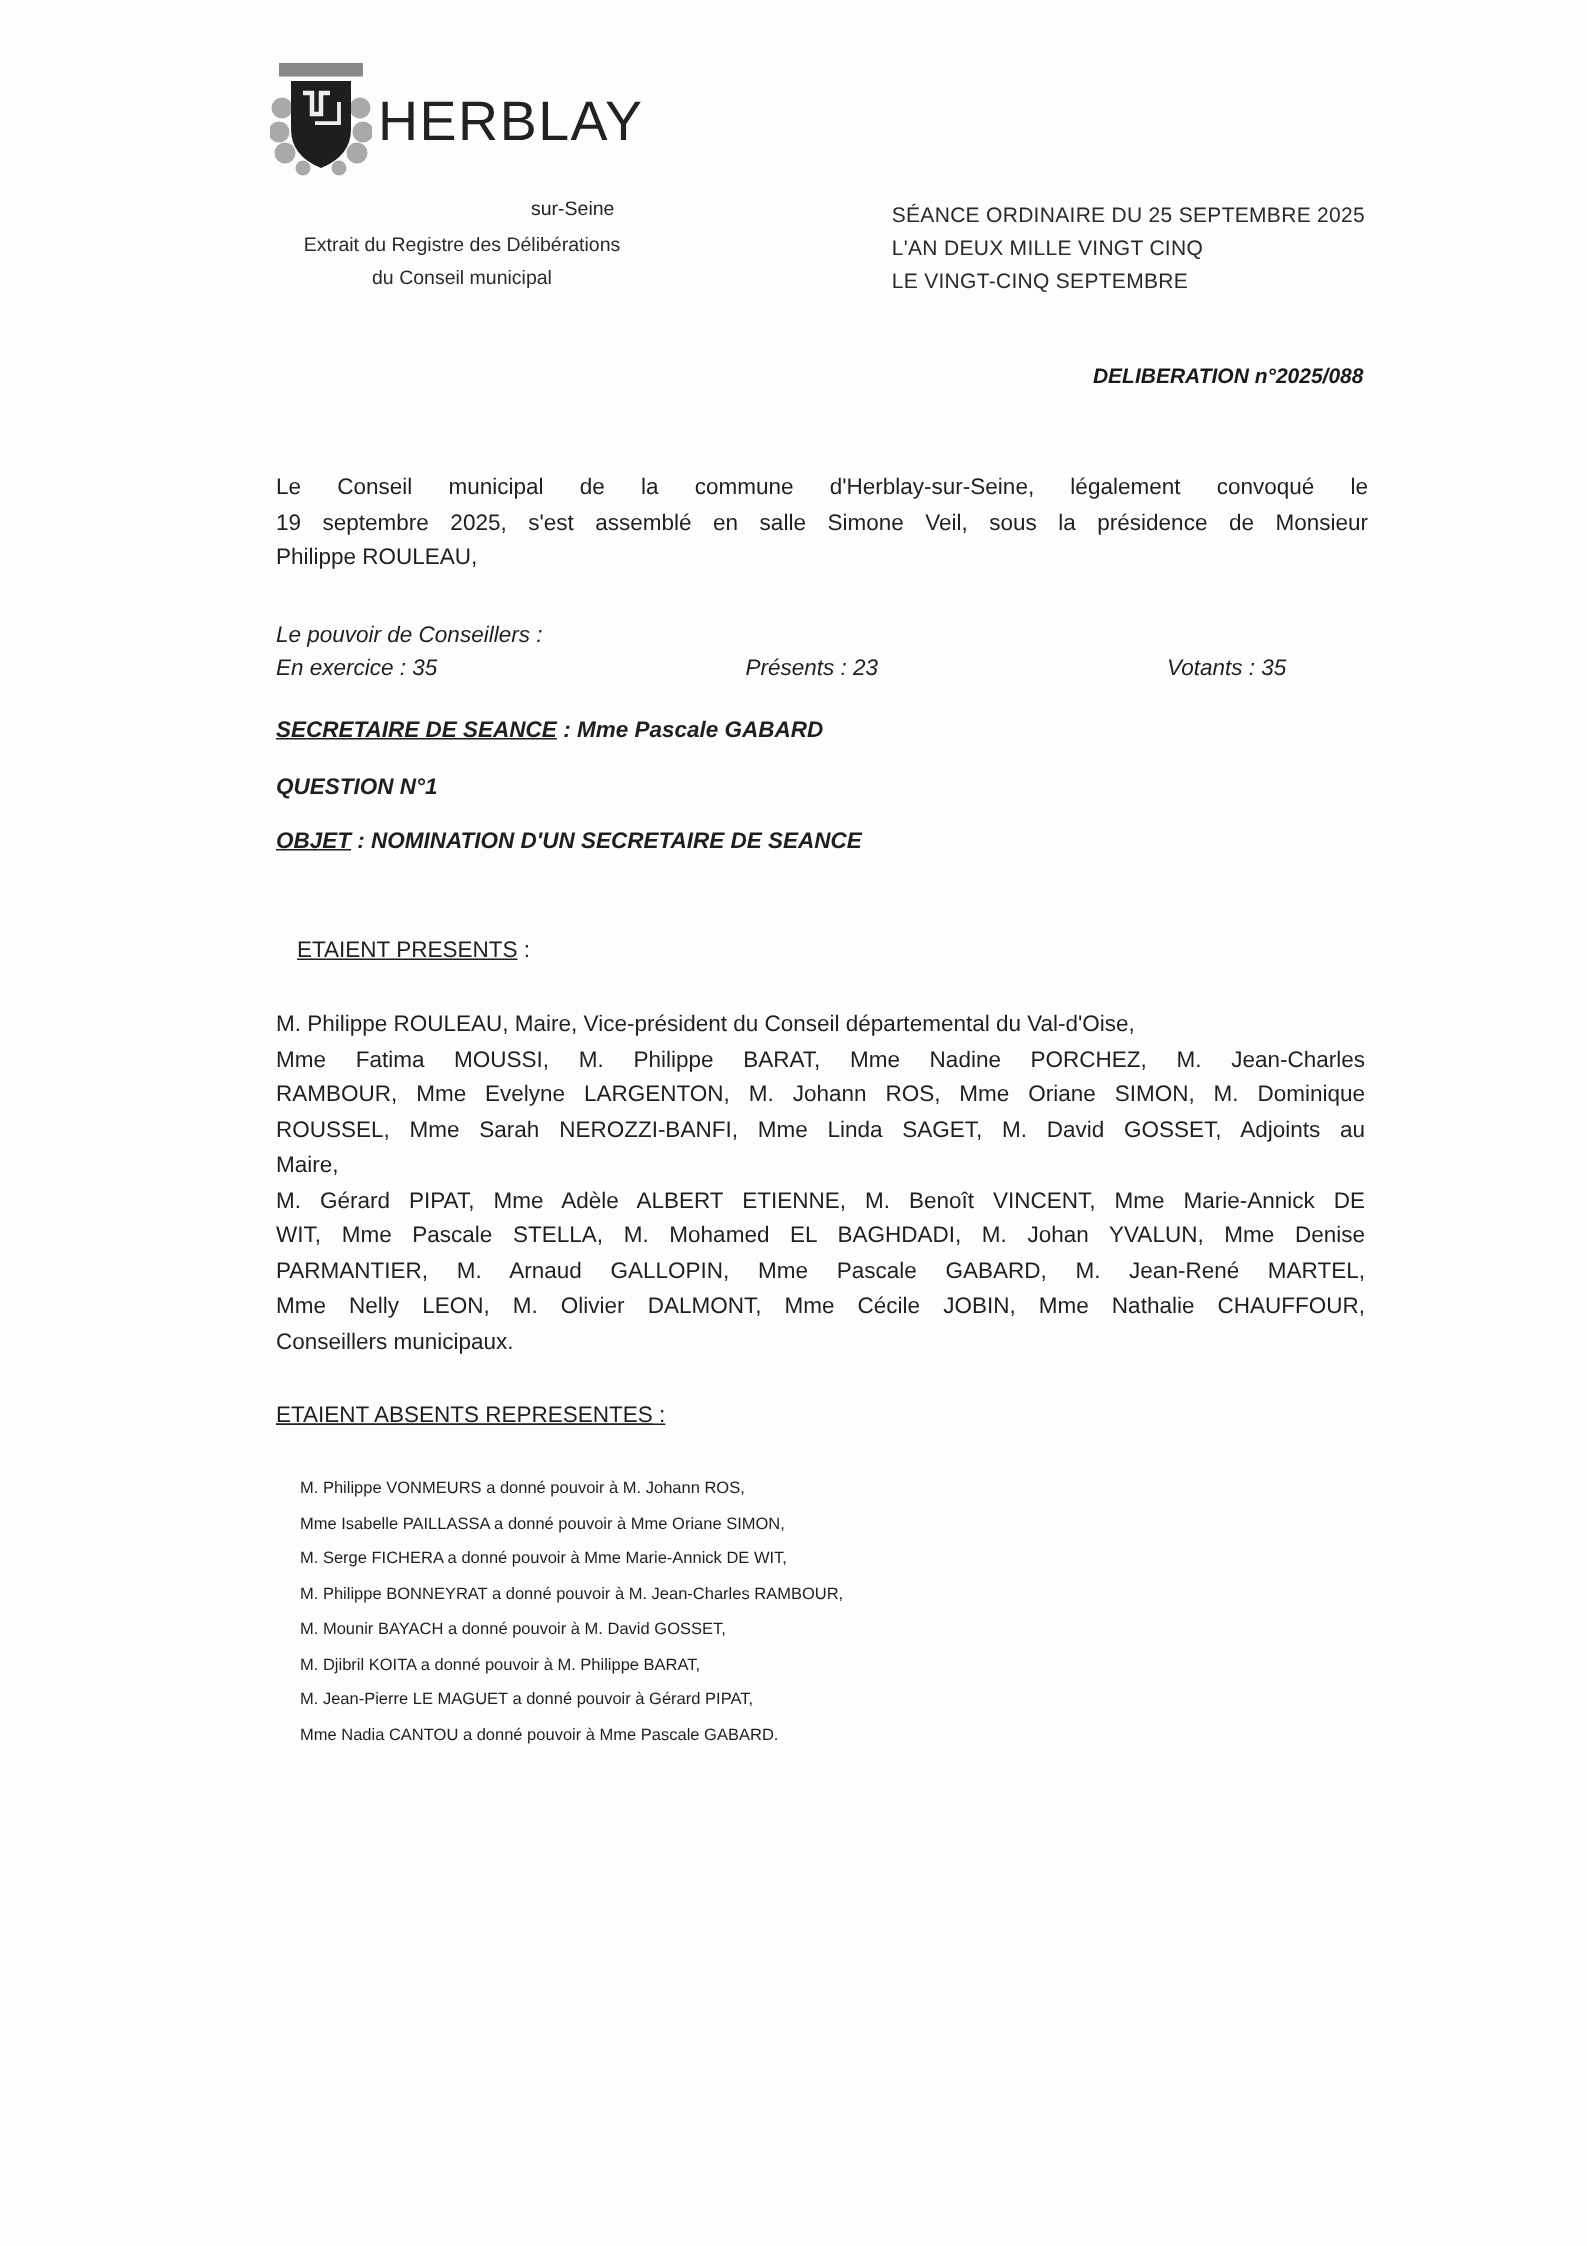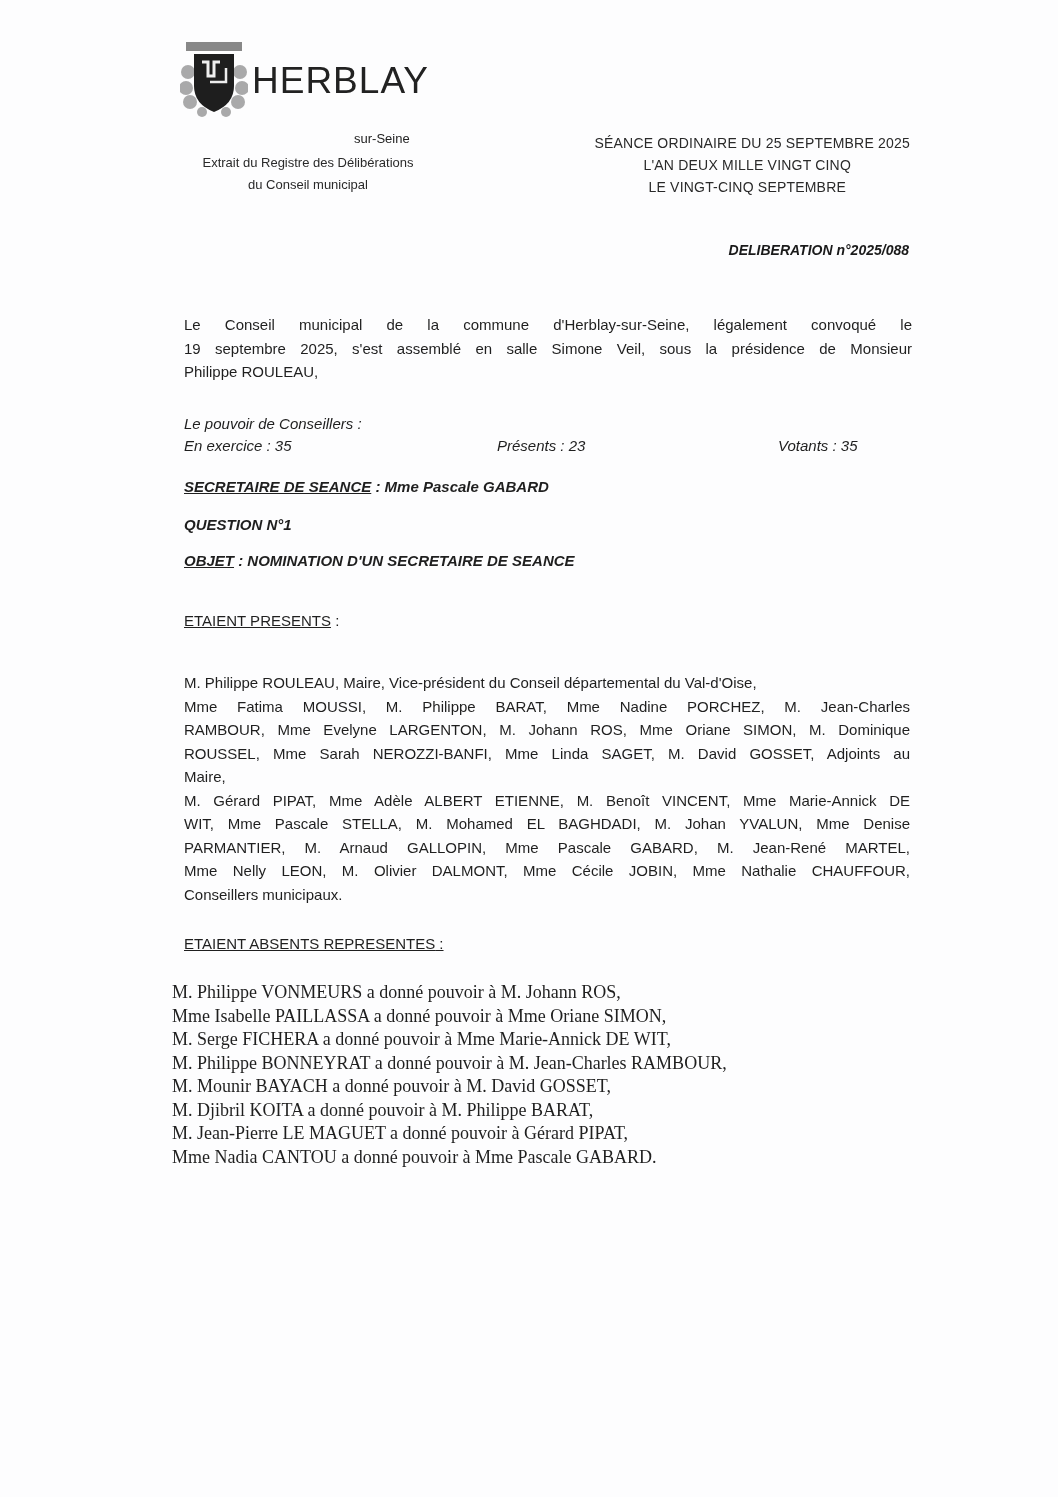--- a/index.html
+++ b/index.html
@@ -21,7 +21,7 @@
 
   .extract { position: absolute; left: 188px; top: 152px; width: 240px; text-align: center; font-size: 13px; line-height: 22px; color: #2a2a2a; }
 
-  .session { position: absolute; right: 148px; top: 132px; text-align: center; font-size: 14px; line-height: 22px; color: #2a2a2a; letter-spacing: 0.2px; }
+  .session { position: absolute; right: 148px; top: 132px; text-align: left; font-size: 14px; line-height: 22px; color: #2a2a2a; letter-spacing: 0.2px; }
   .session div:nth-child(2), .session div:nth-child(3) { padding-right: 10px; }
 
   .delib { position: absolute; right: 149px; top: 242px; font-style: italic; font-weight: bold; font-size: 14px; color: #1a1a1a; }

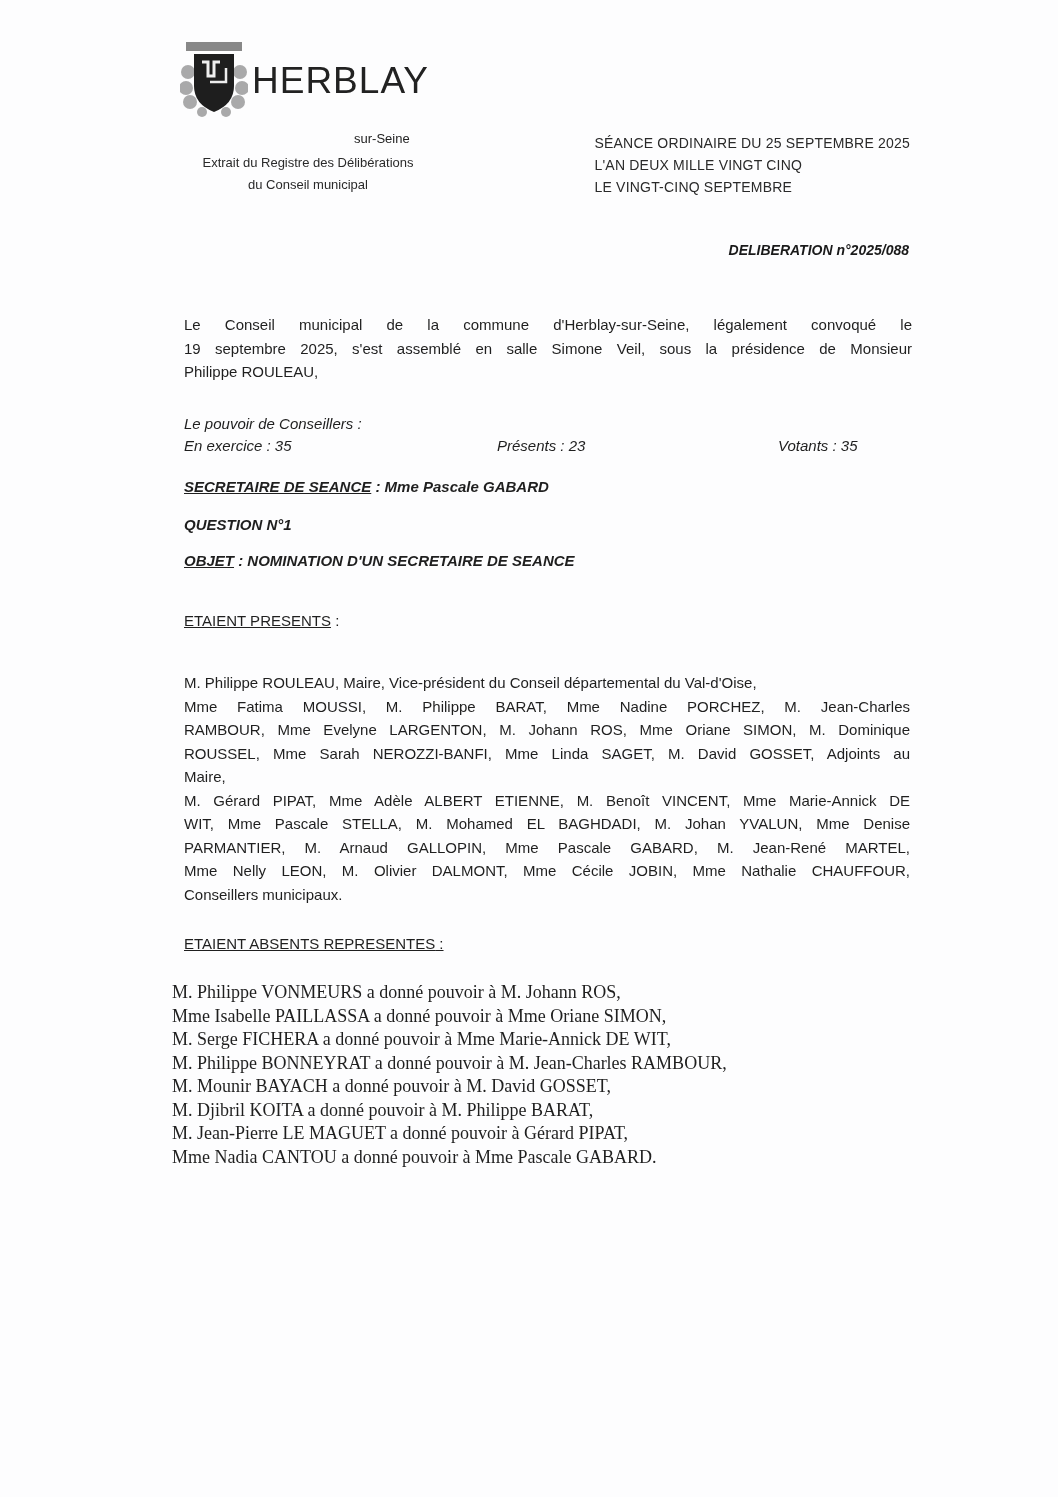--- a/index.html
+++ b/index.html
@@ -113,7 +113,7 @@
     <span class="u">OBJET</span><span> : </span><span>NOMINATION D'UN SECRETAIRE DE SEANCE</span>
   </div>
 
-  <div class="heading" style="top:612px;">
+  <div class="heading" style="top:625px;margin-left:14px;">
     <span class="u">ETAIENT PRESENTS</span><span> :</span>
   </div>
 

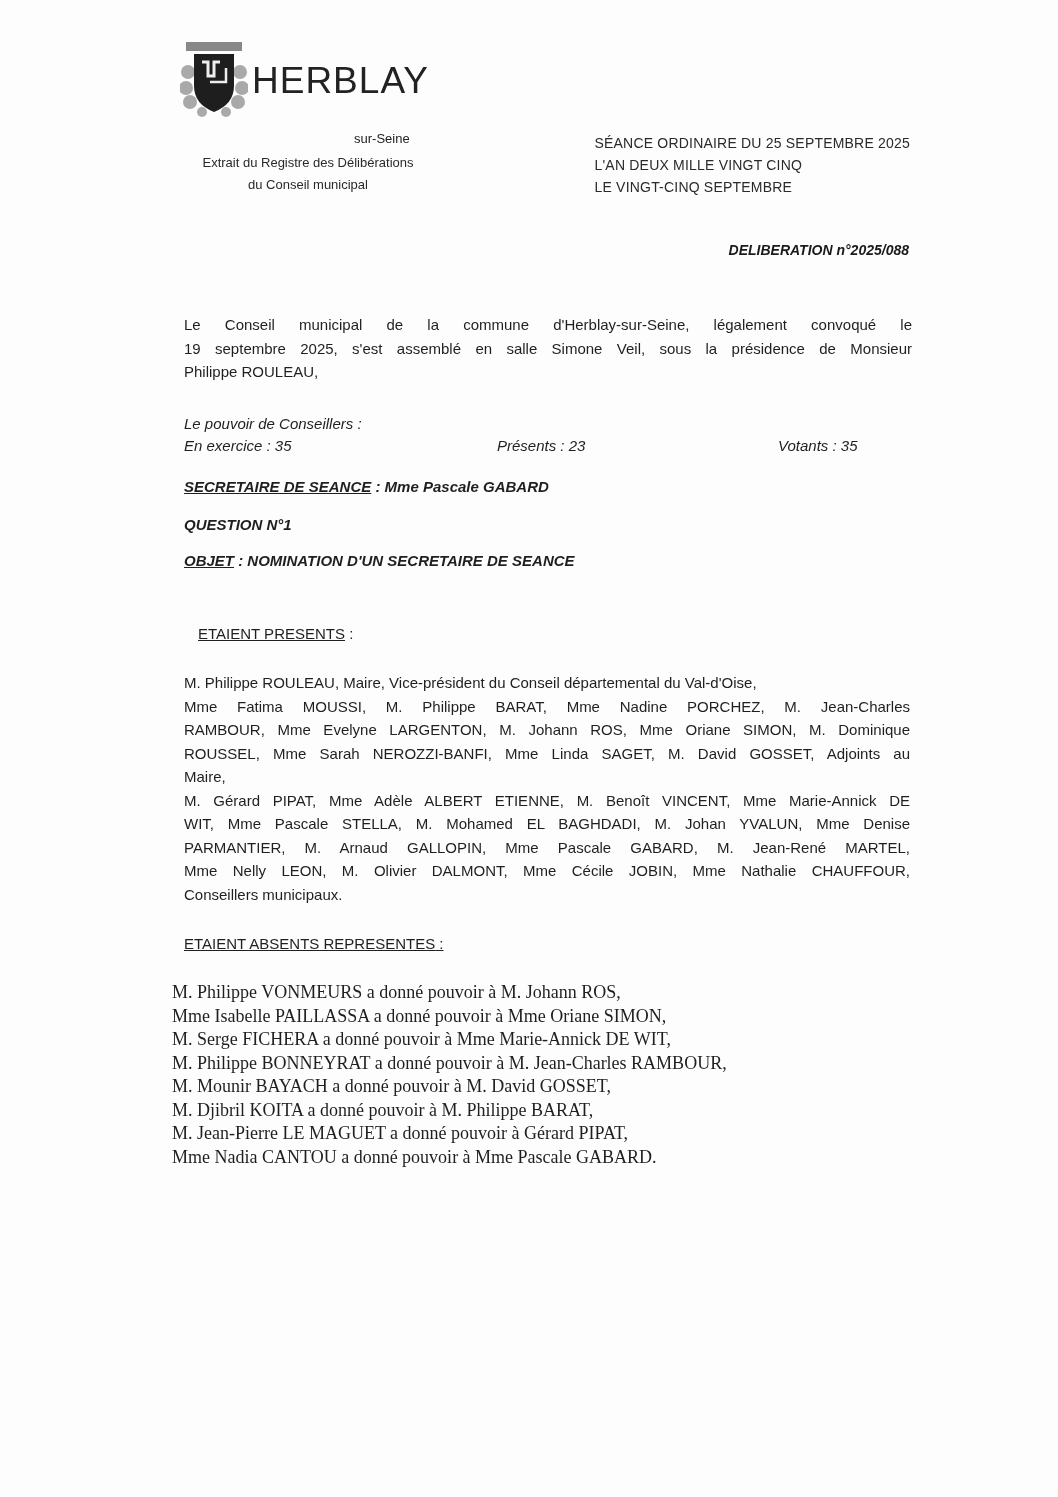--- a/index.html
+++ b/index.html
@@ -46,7 +46,7 @@
   .block .line.last { text-align-last: left; }
   .block .line.free { text-align-last: left; }
 
-  .list { position: absolute; left: 172px; font-size: 18px; line-height: 23.5px; font-family: Liberation Serif, serif; }
+  .list { position: absolute; left: 200px; font-size: 11px; line-height: 23.5px; }
   .list div { white-space: nowrap; }
 </style>
 </head>

